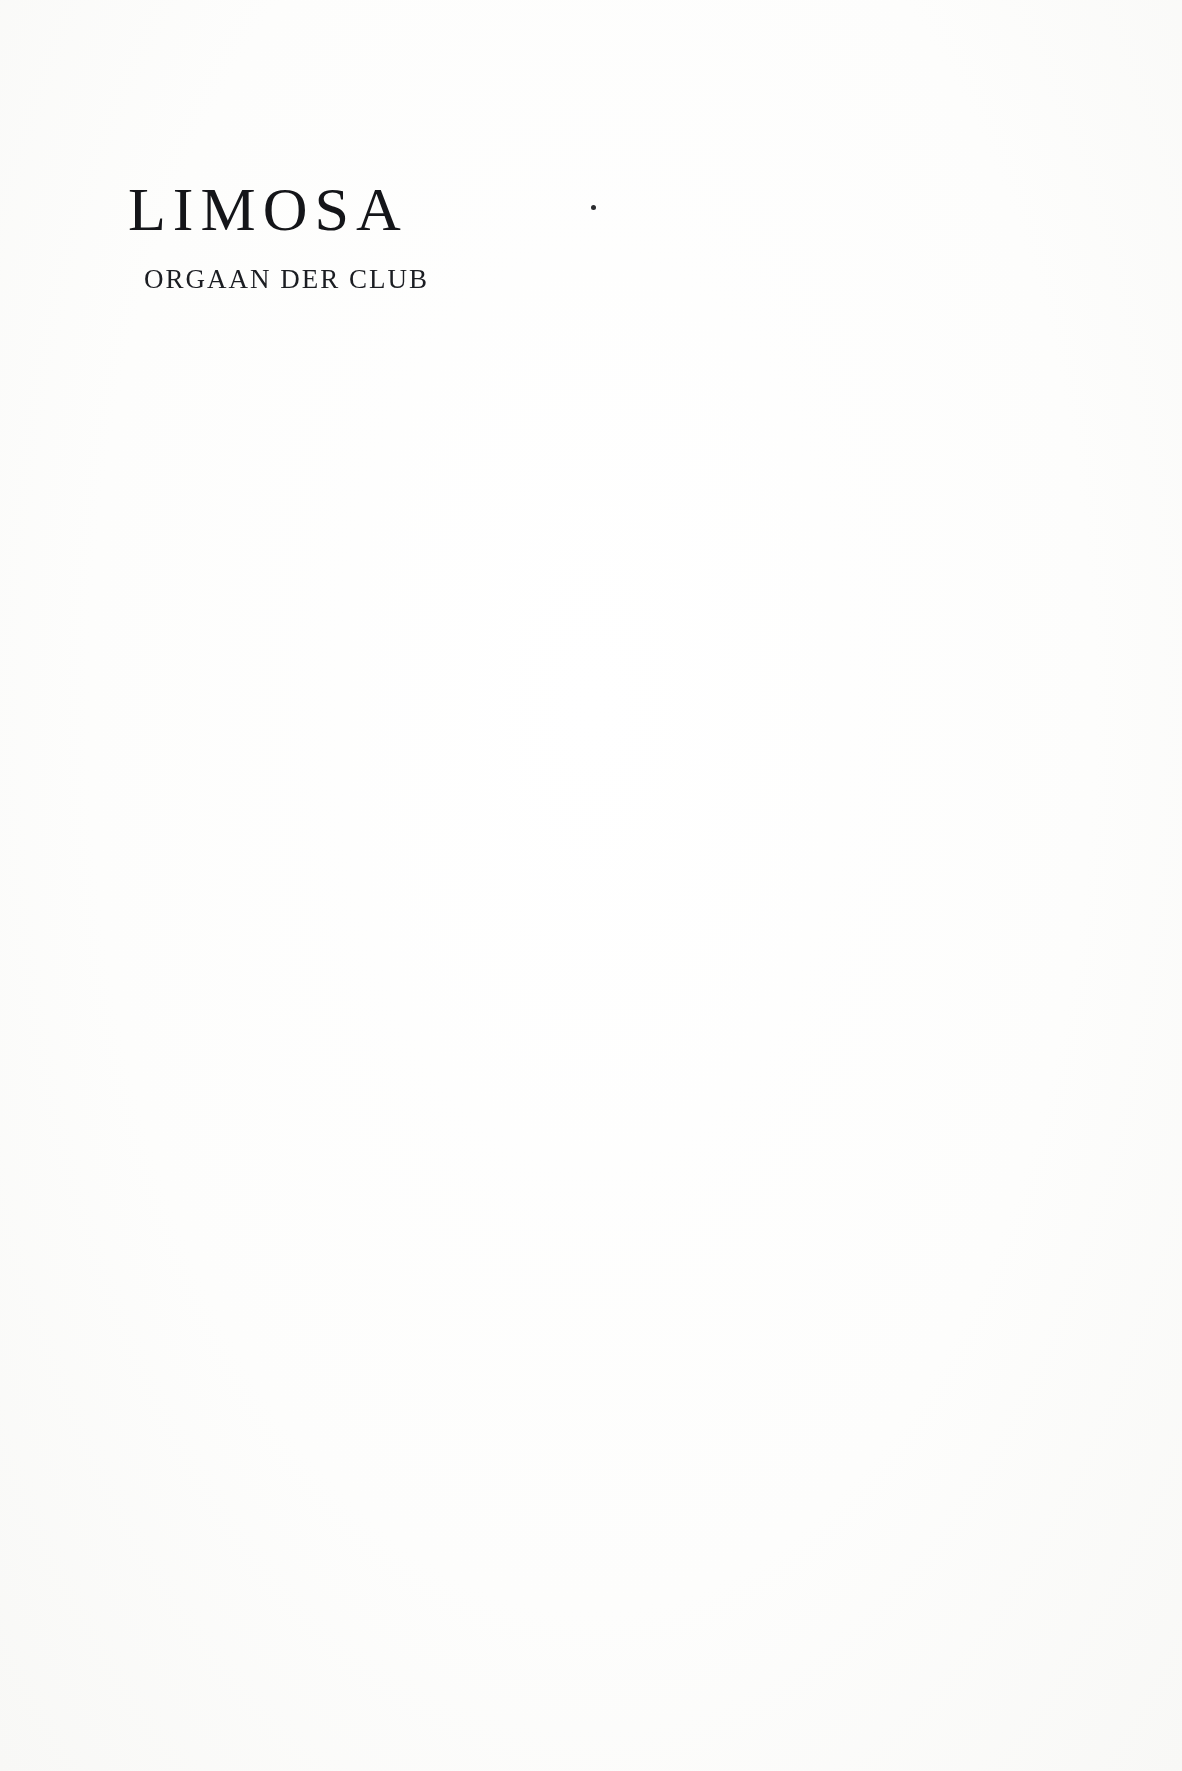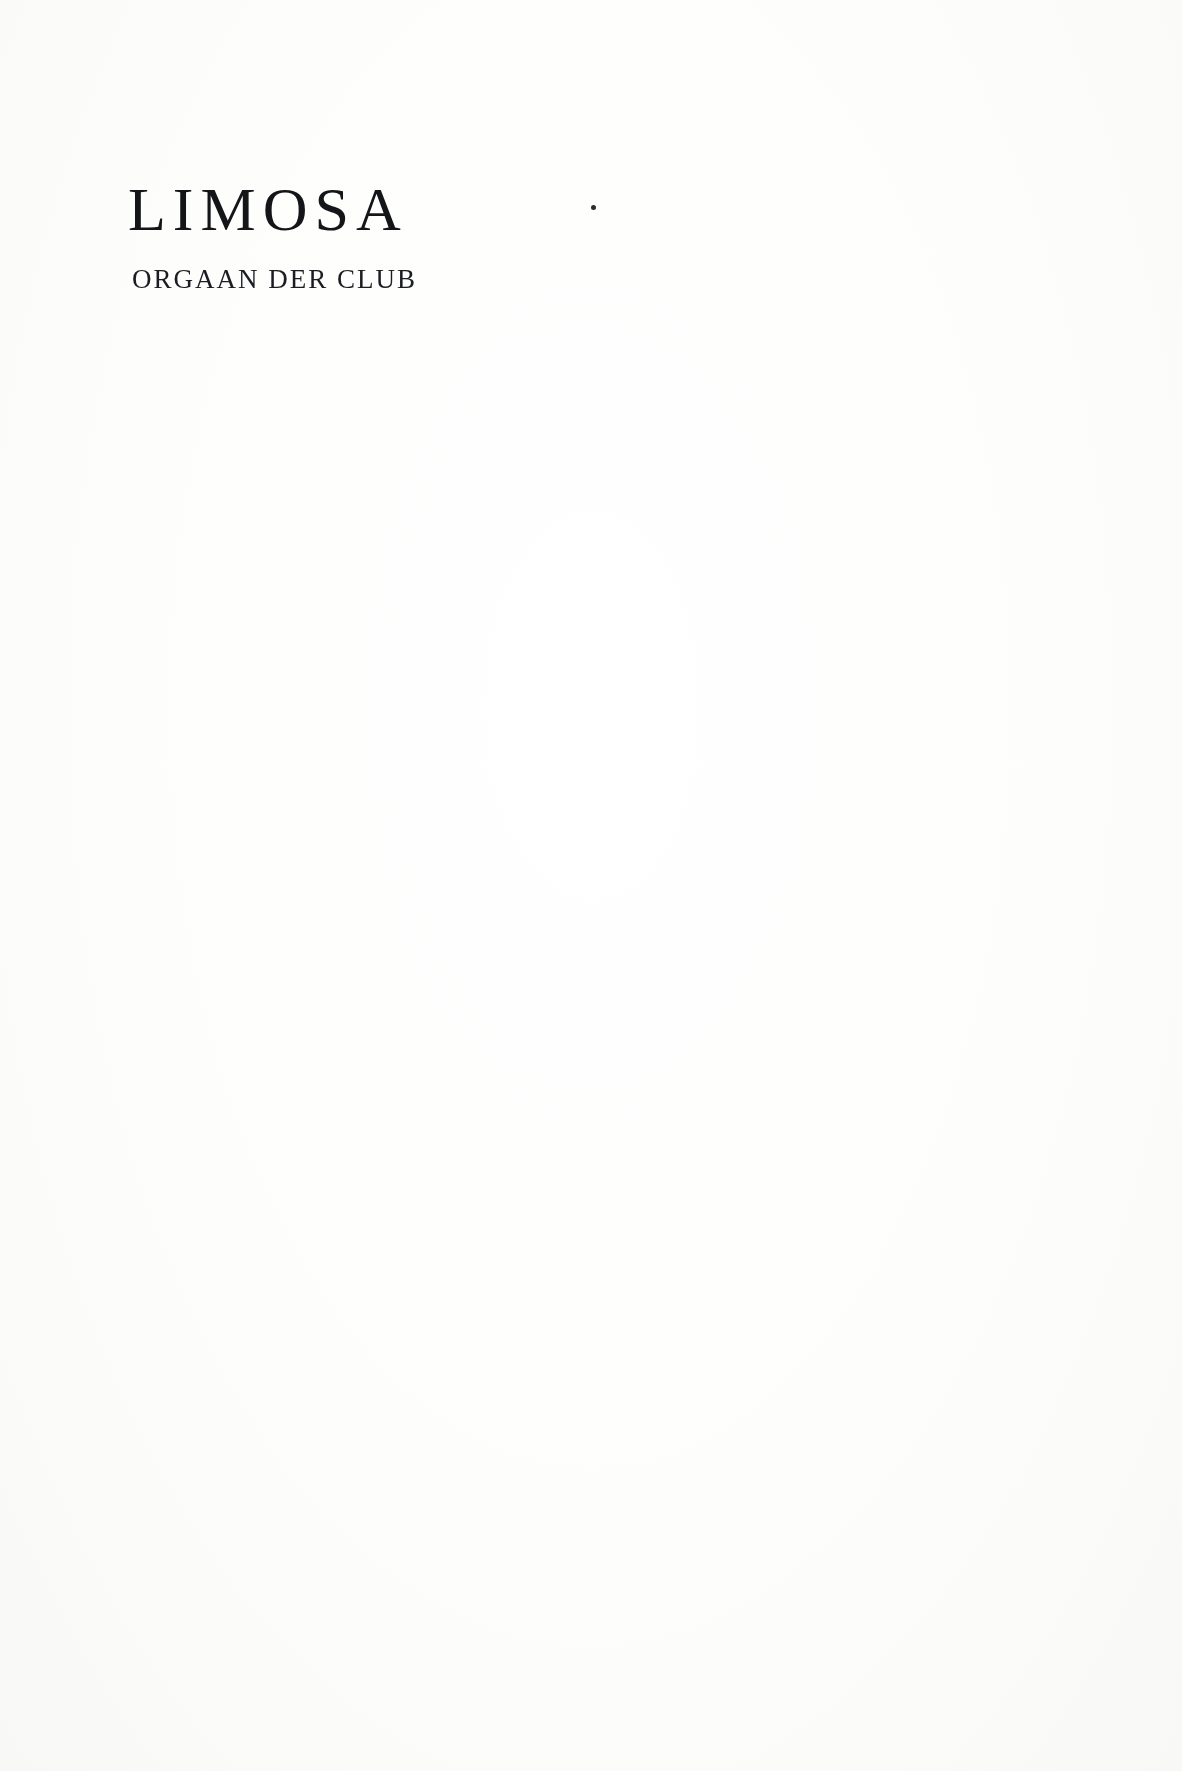--- a/index.html
+++ b/index.html
@@ -68,7 +68,7 @@
     line-height: 1.32;
     letter-spacing: 2.0px;
     color: #1b1d22;
-    margin: 4px;
+    margin: 16px;
     white-space: nowrap;
   }
 

